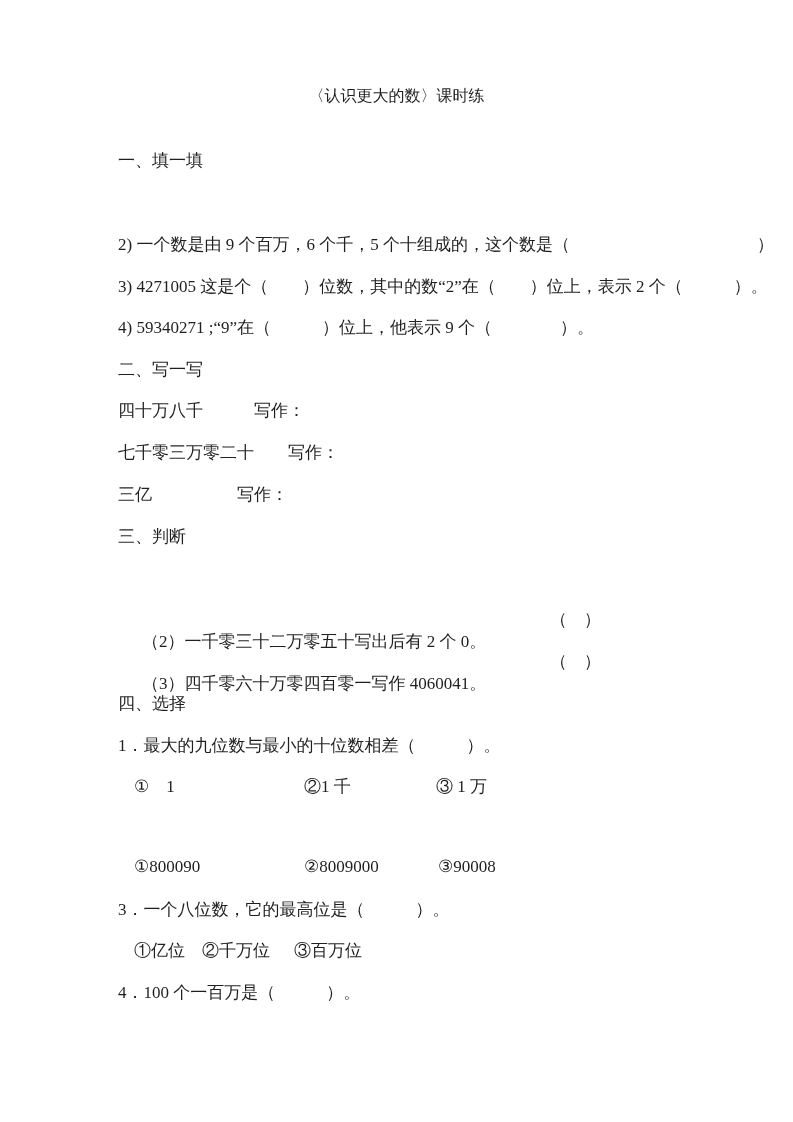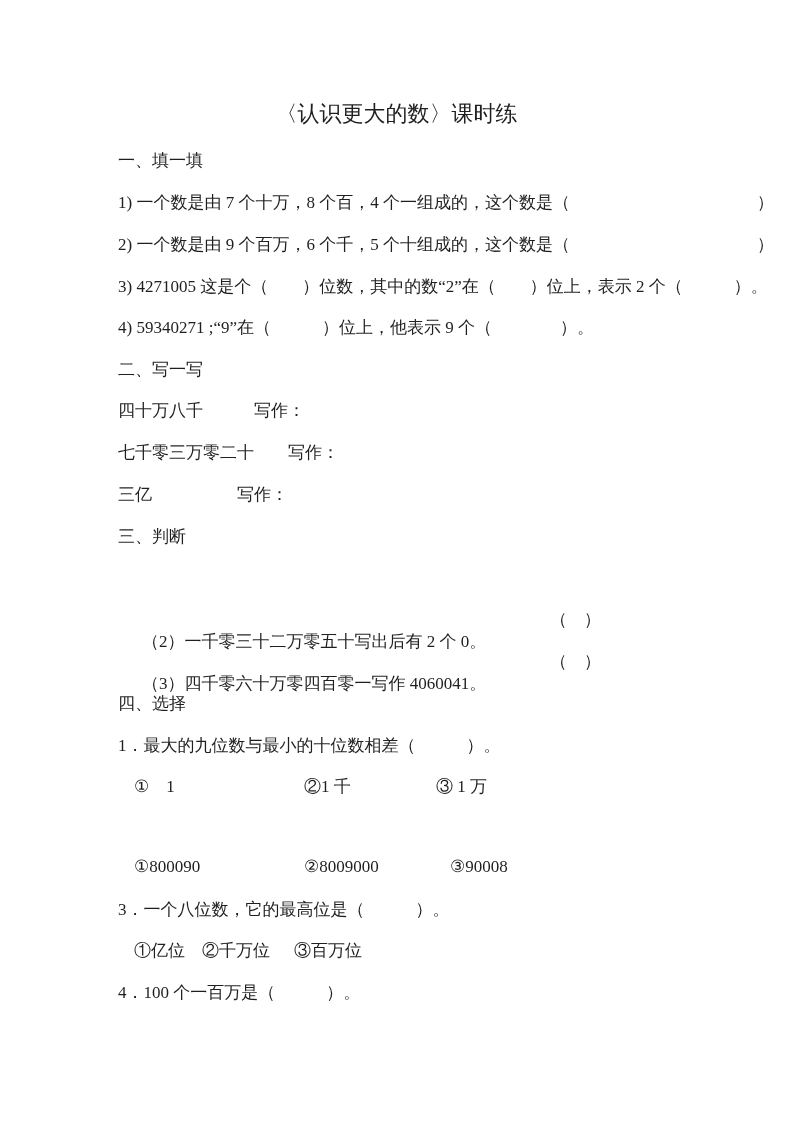--- a/index.html
+++ b/index.html
@@ -18,13 +18,14 @@
   }
   .doc-title {
     position: absolute;
-    top: 103px;
+    top: 86px;
     left: 0;
     width: 100%;
     text-align: center;
-    font-size: 22px;
+    font-size: 16px;
     line-height: 22px;
     white-space: pre;
+    font-family: Liberation Mono, monospace;
   }
   .ln {
     position: absolute;

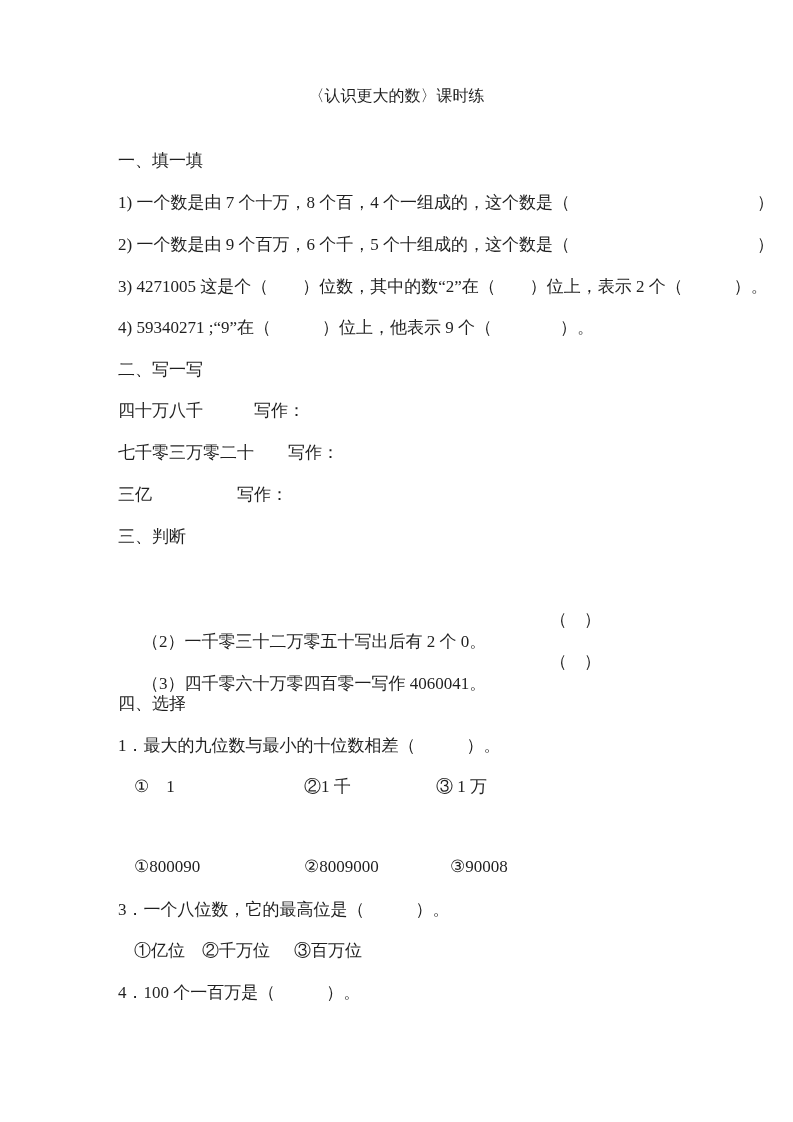--- a/index.html
+++ b/index.html
@@ -63,7 +63,6 @@
   <div class="doc-title">〈认识更大的数〉课时练</div>
 
   <div class="ln" style="top:150px">一、填一填</div>
-  <div class="ln" style="top:192px">1) 一个数是由 7 个十万，8 个百，4 个一组成的，这个数是（　　　　　　　　　　　）</div>
   <div class="ln" style="top:234px">2) 一个数是由 9 个百万，6 个千，5 个十组成的，这个数是（　　　　　　　　　　　）</div>
   <div class="ln" style="top:276px">3) 4271005 这是个（　　）位数，其中的数“2”在（　　）位上，表示 2 个（　　　）。</div>
   <div class="ln" style="top:317px">4) 59340271 ;“9”在（　　　）位上，他表示 9 个（　　　　）。</div>

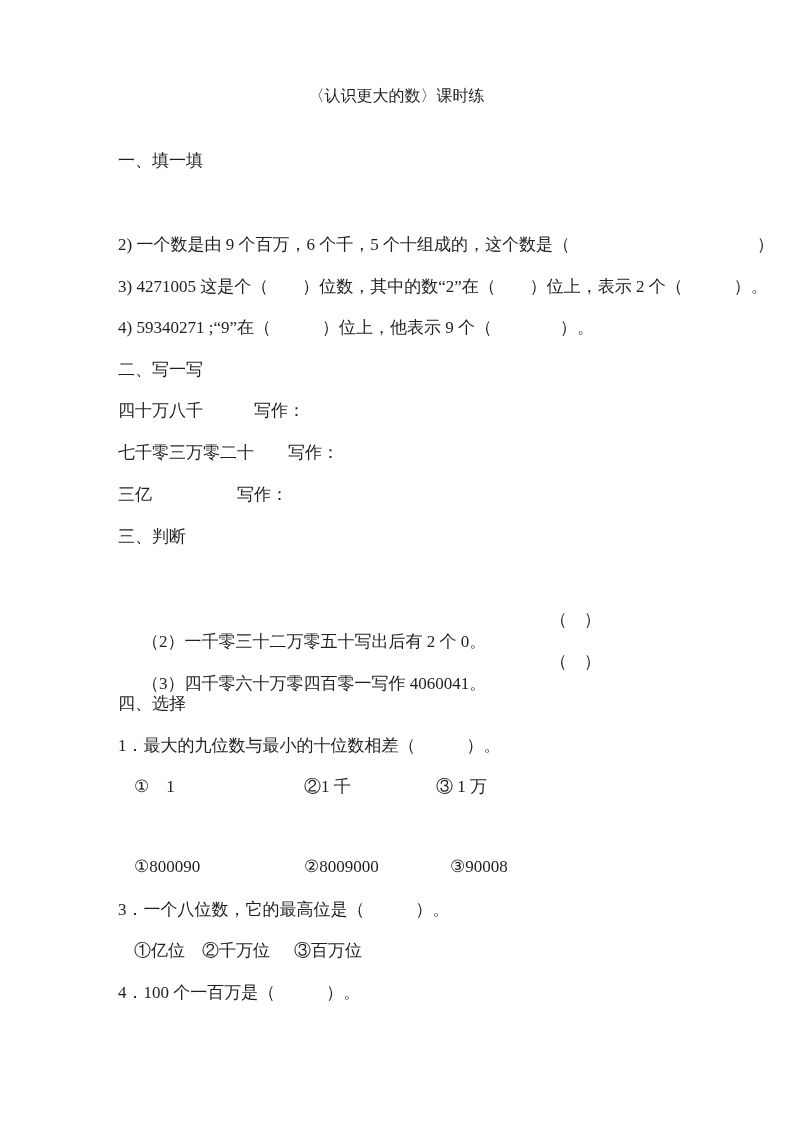--- a/index.html
+++ b/index.html
@@ -94,7 +94,7 @@
   <div class="ln optrow" style="top:856px">
     <span class="opt" style="left:118px">①800090</span>
     <span class="opt" style="left:288px">②8009000</span>
-    <span class="opt" style="left:434px">③90008</span>
+    <span class="opt" style="left:422px">③90008</span>
   </div>
 
   <div class="ln" style="top:899px">3．一个八位数，它的最高位是（　　　）。</div>

